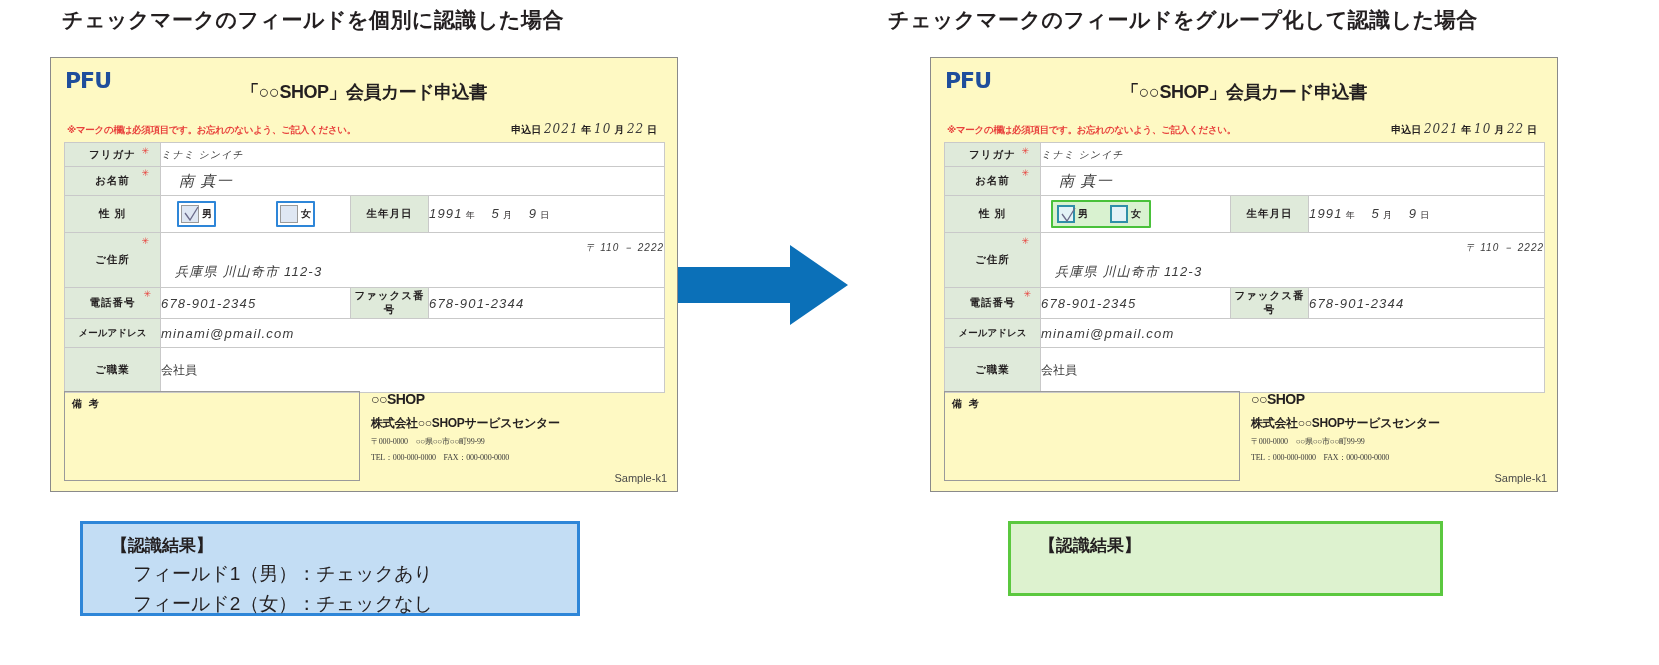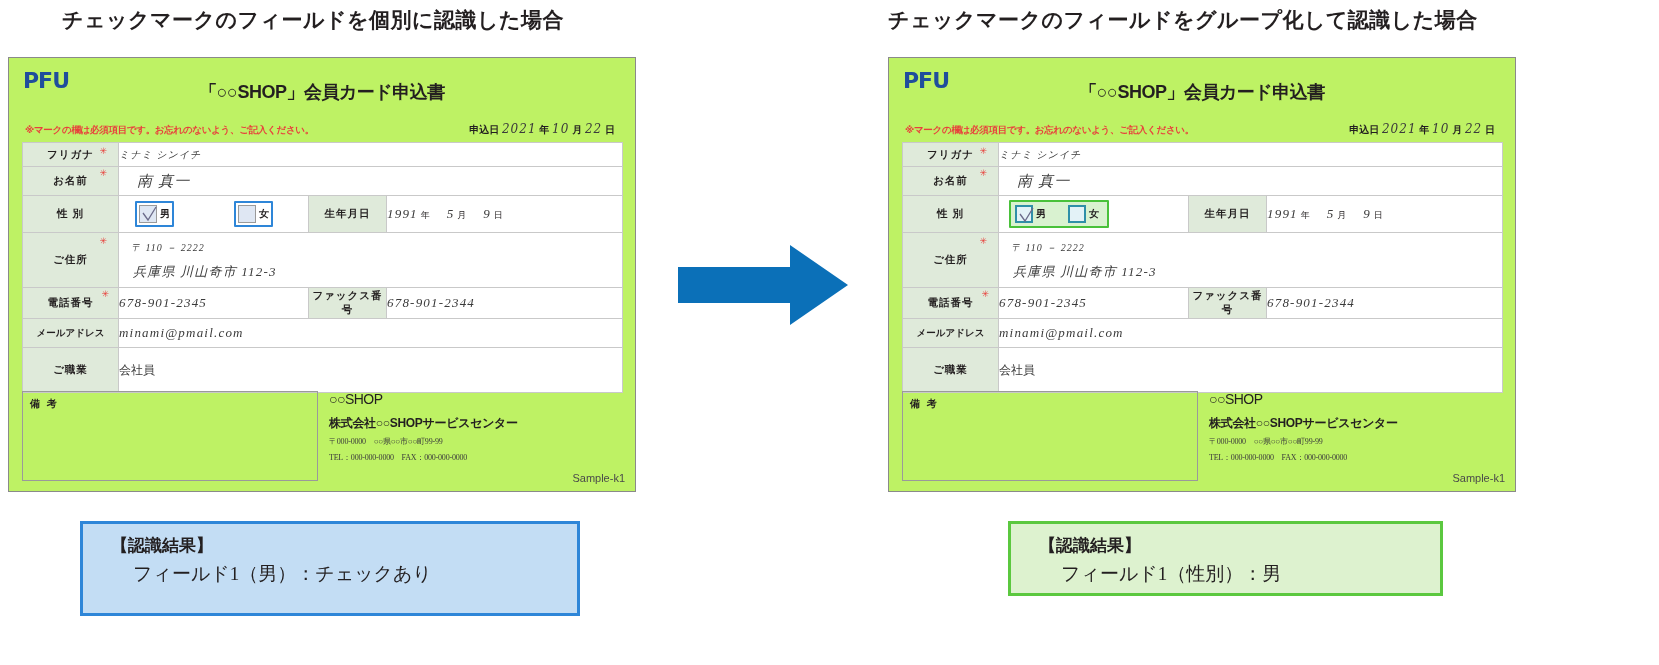--- a/index.html
+++ b/index.html
@@ -11,8 +11,8 @@
   #title-right{left:888px;top:6px;}
 
   
-  .form-sheet{position:absolute;top:57px;width:628px;height:435px;background:#bef264;
-              border:1px solid #8a8a8a;box-sizing:border-box;}
+  .form-sheet{position:absolute;top:57px;width:628px;height:435px;background:#fef9c3;
+              border:1px solid #8a8a8a;box-sizing:border-box;margin-left:42px;}
   #form-left{left:8px;}
   #form-right{left:888px;}
 

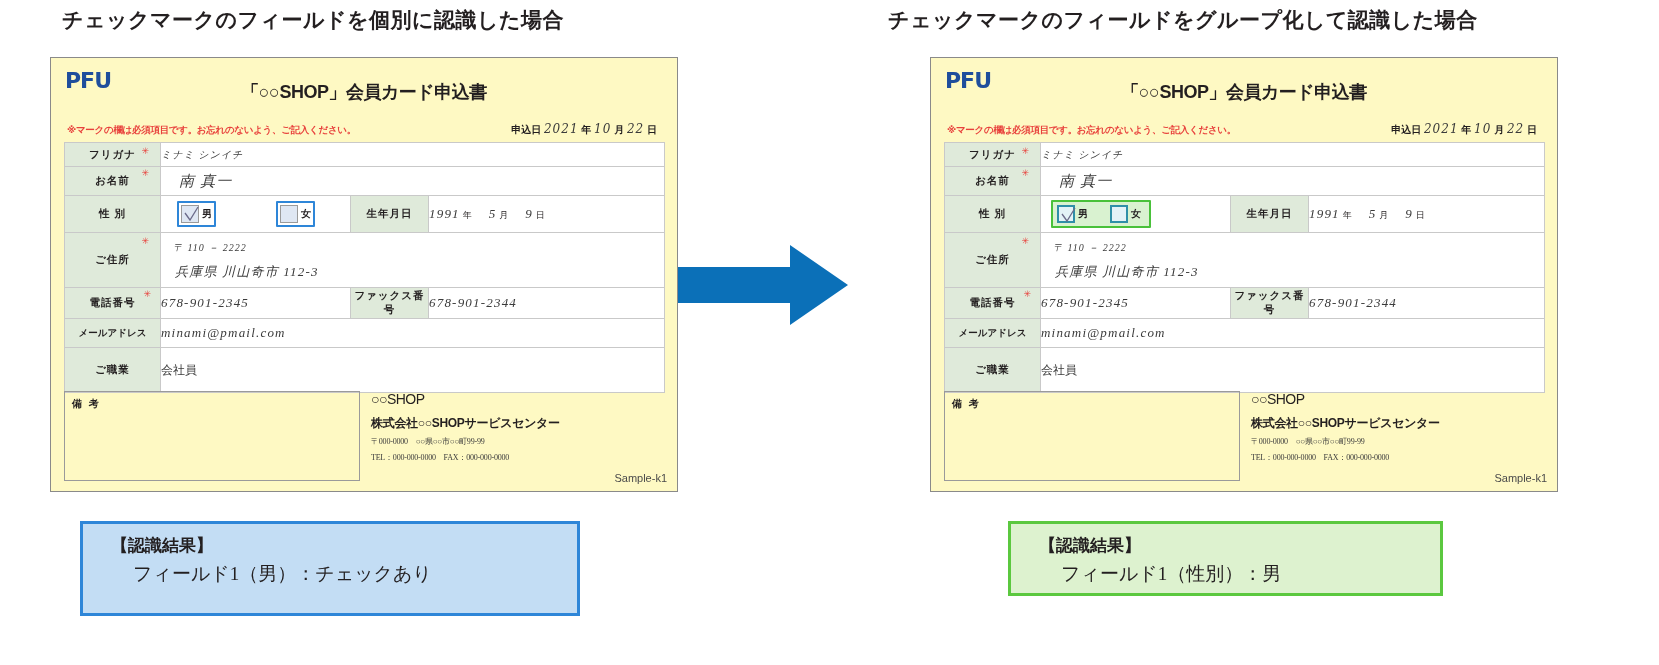--- a/index.html
+++ b/index.html
@@ -34,7 +34,7 @@
        letter-spacing:1px;position:relative;}
   .lbl .req{color:#e8413c;position:absolute;font-size:9px;line-height:1;}
   .val{background:#fff;padding-left:14px;}
-  .hw{font-family:Liberation Serif, serif;font-style:italic;color:#3b3b3b;font-size:13px;
+  .hw{font-family:Liberation Sans, sans-serif;font-style:italic;color:#3b3b3b;font-size:13px;
       letter-spacing:1.2px;white-space:nowrap;}
   .hw-sm{font-size:10px;letter-spacing:1px;}
   .zip-line{font-size:9px;color:#444;padding:2px 0 0 12px;}

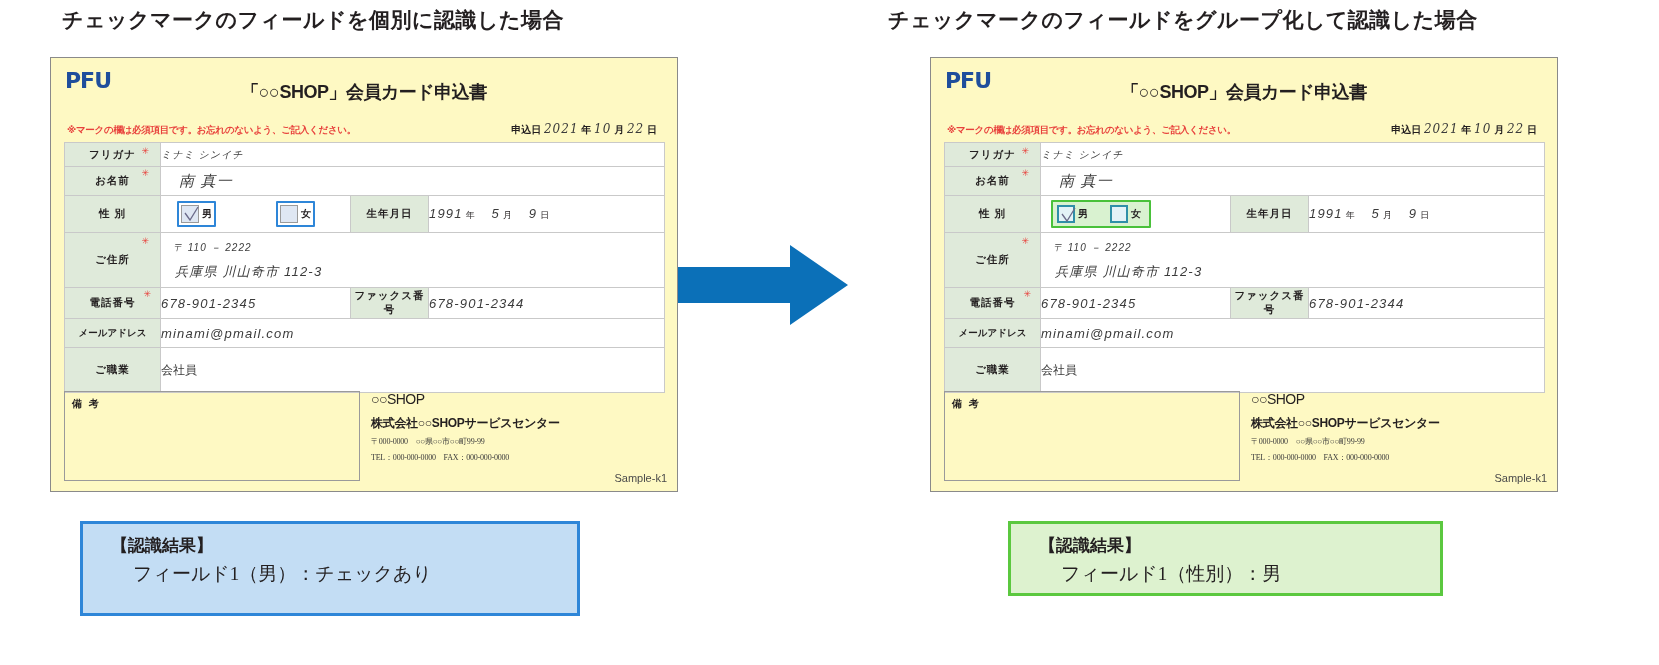--- a/index.html
+++ b/index.html
@@ -37,7 +37,7 @@
   .hw{font-family:Liberation Sans, sans-serif;font-style:italic;color:#3b3b3b;font-size:13px;
       letter-spacing:1.2px;white-space:nowrap;}
   .hw-sm{font-size:10px;letter-spacing:1px;}
-  .zip-line{font-size:9px;color:#444;padding:2px 0 0 12px;}
+  .zip-line{font-size:9px;color:#444;padding:2px 0 0 20px;text-align:right;}
 
   
   .sex-wrap{display:flex;align-items:center;height:100%;padding-left:16px;box-sizing:border-box;}

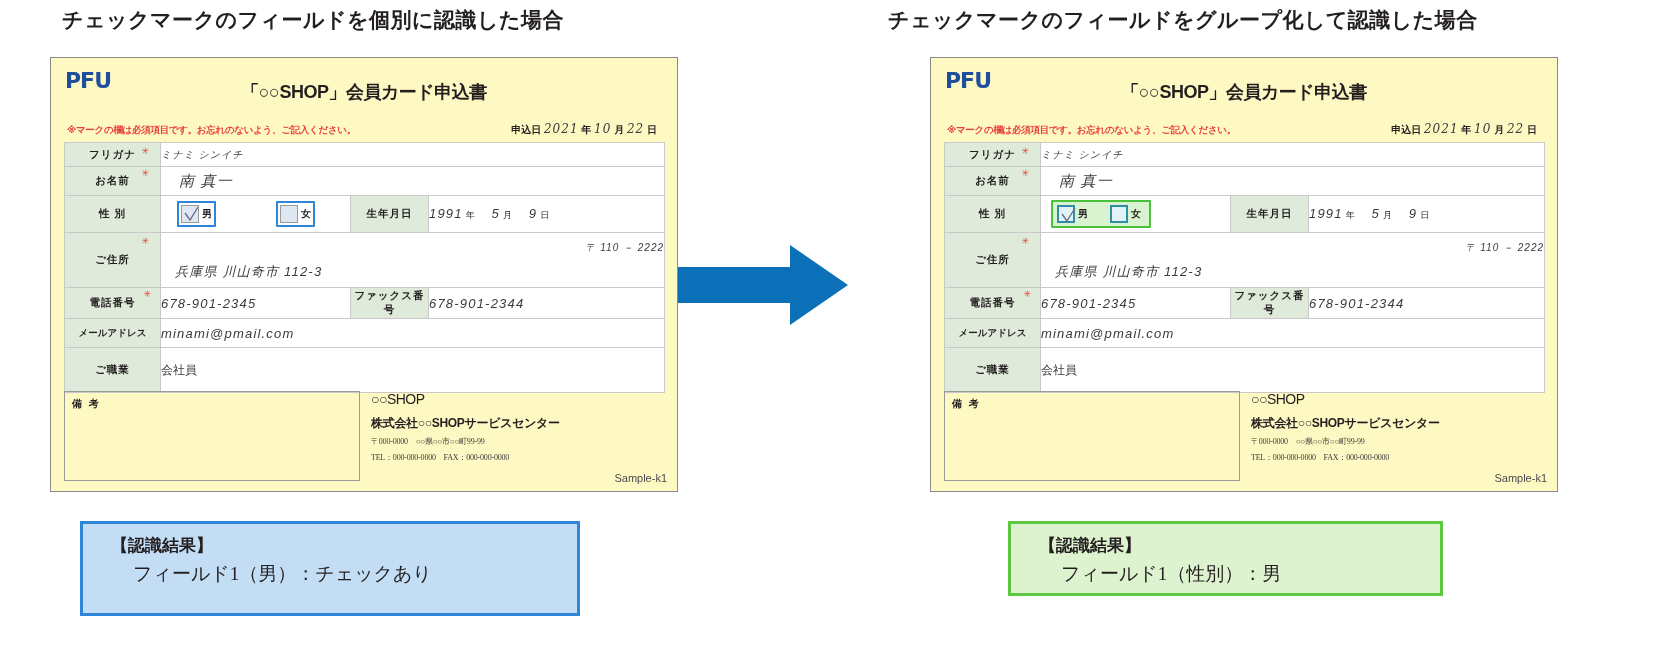--- a/index.html
+++ b/index.html
@@ -57,7 +57,7 @@
   .remarks{position:absolute;left:13px;top:333px;width:296px;height:90px;border:1px solid #9a9a9a;
            box-sizing:border-box;font-size:10px;font-weight:bold;padding:5px 0 0 7px;letter-spacing:2px;}
   .shop-blk{position:absolute;left:320px;top:333px;width:290px;}
-  .shop-name{font-size:14px;font-weight:normal;letter-spacing:-0.5px;}
+  .shop-name{font-size:14px;font-weight:bold;letter-spacing:-0.5px;}
   .shop-center{font-size:12px;font-weight:bold;margin-top:8px;letter-spacing:-0.3px;}
   .shop-addr{font-size:8px;color:#3b3b3b;margin-top:4px;line-height:1.45;letter-spacing:-0.2px;font-family:Liberation Serif, serif;}
   .sample-id{position:absolute;right:10px;top:414px;font-size:11px;color:#4a4a4a;}

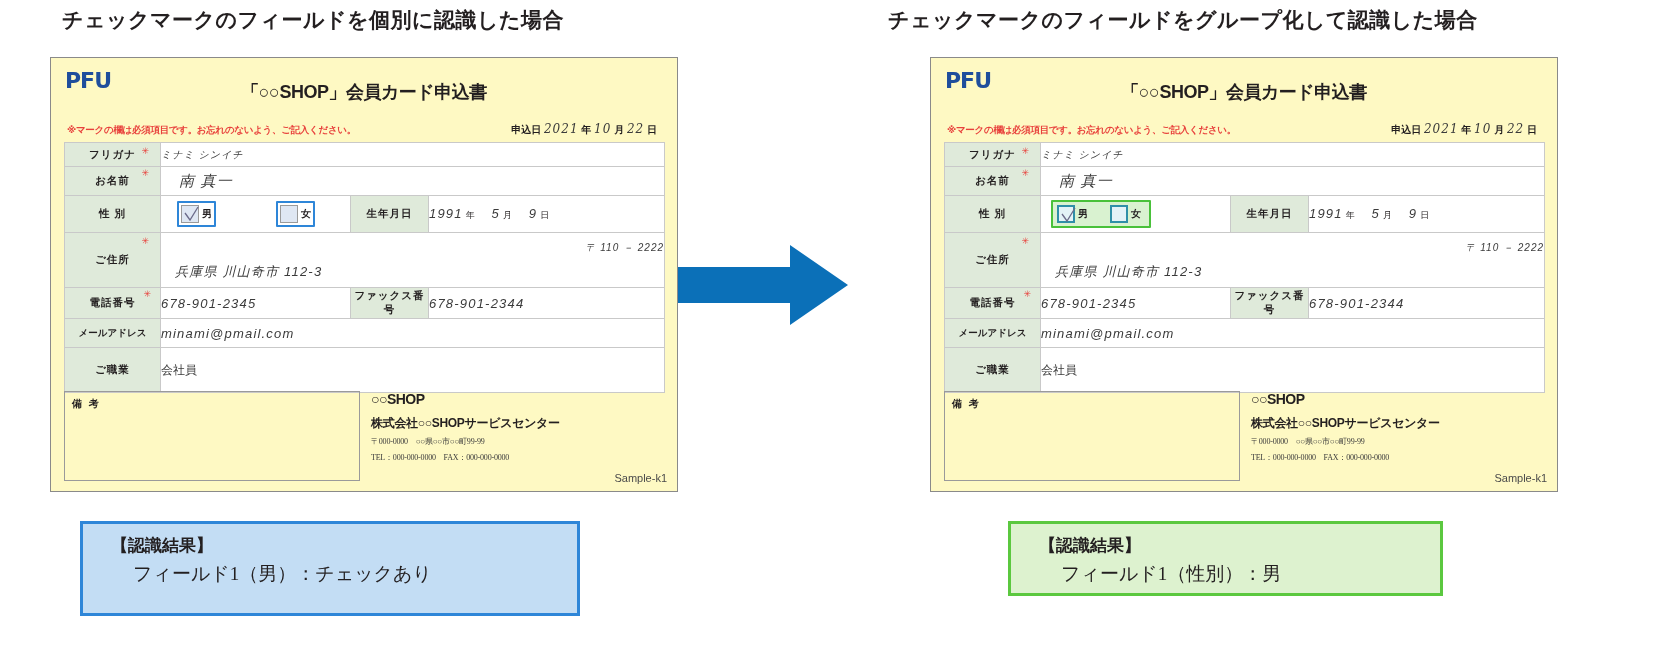--- a/index.html
+++ b/index.html
@@ -70,7 +70,7 @@
   #callout-left{left:80px;top:521px;width:500px;height:95px;background:#c3ddf4;border:3px solid #2e86d8;}
   #callout-right{left:1008px;top:521px;width:435px;height:75px;background:#ddf2cf;border:3px solid #5bc83f;}
   .callout .head{font-size:17px;font-weight:bold;letter-spacing:0px;}
-  .callout .line{font-size:19px;margin-left:22px;margin-top:4px;letter-spacing:0px;font-family:Liberation Serif, serif;}
+  .callout .line{font-size:19px;margin-left:22px;margin-top:4px;letter-spacing:0px;}
 </style>
 </head>
 <body>

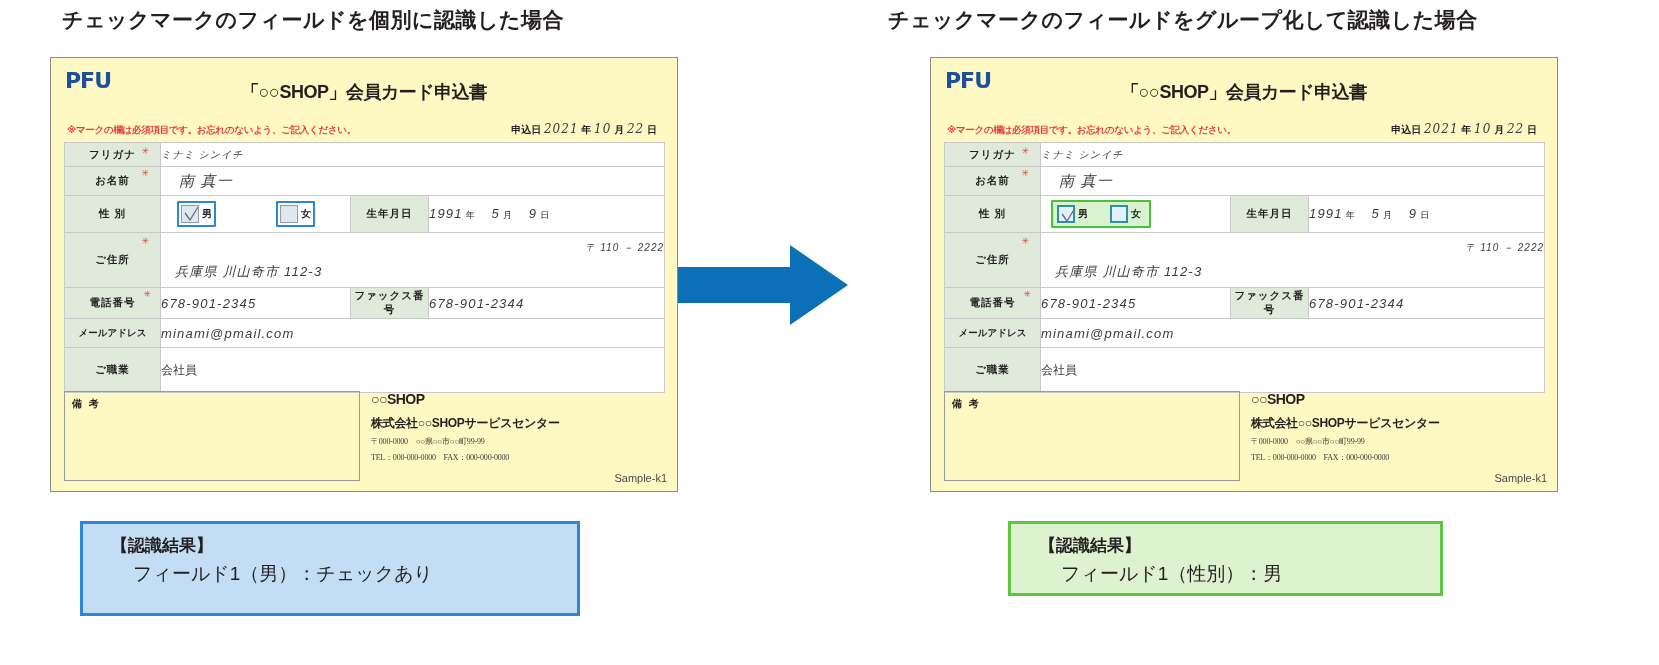--- a/index.html
+++ b/index.html
@@ -360,7 +360,6 @@
 
 <div class="callout" id="callout-right">
   <div class="head">【認識結果】</div>
-  <div class="line">フィールド1（性別）：男</div>
 </div>
 
 </body></html>

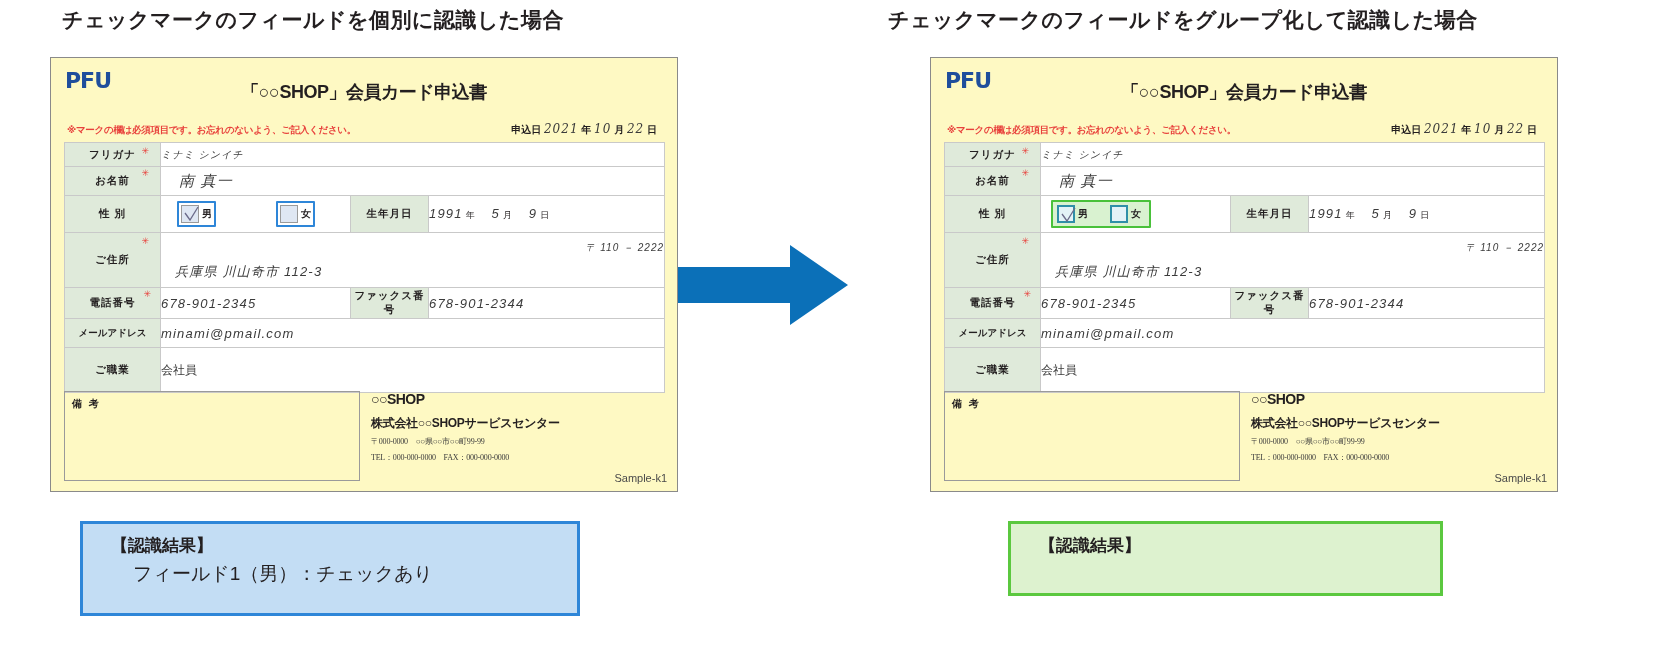--- a/index.html
+++ b/index.html
@@ -356,6 +356,7 @@
 <div class="callout" id="callout-left">
   <div class="head">【認識結果】</div>
   <div class="line">フィールド1（男）：チェックあり</div>
+  <div class="line">フィールド2（女）：チェックなし</div>
 </div>
 
 <div class="callout" id="callout-right">

